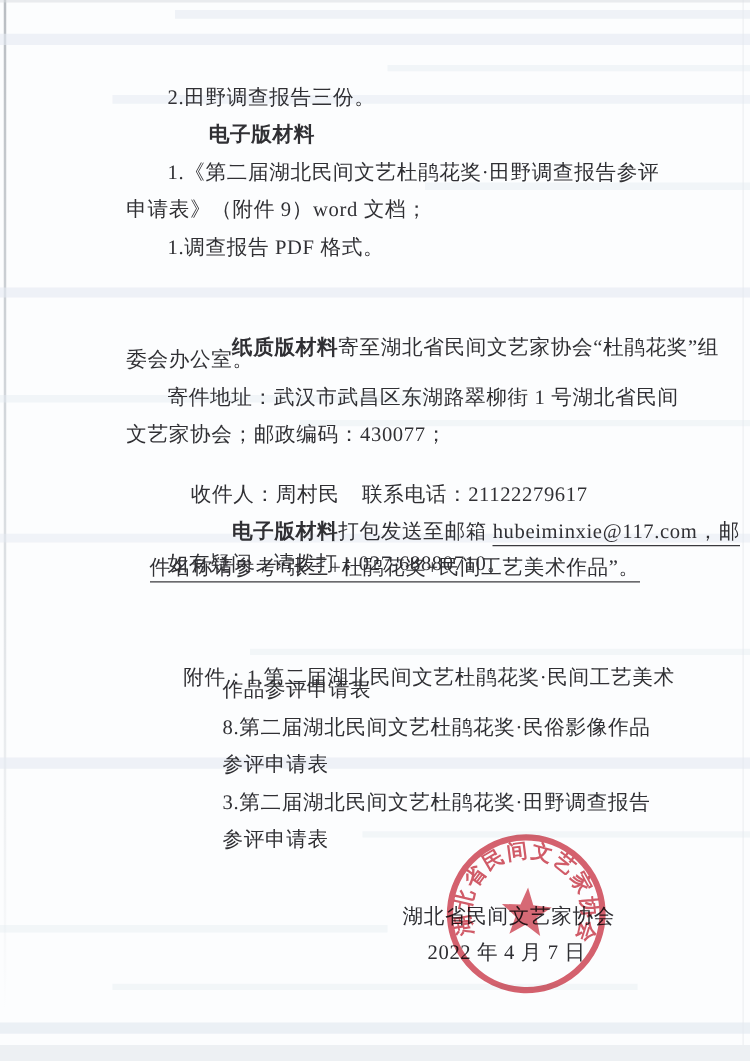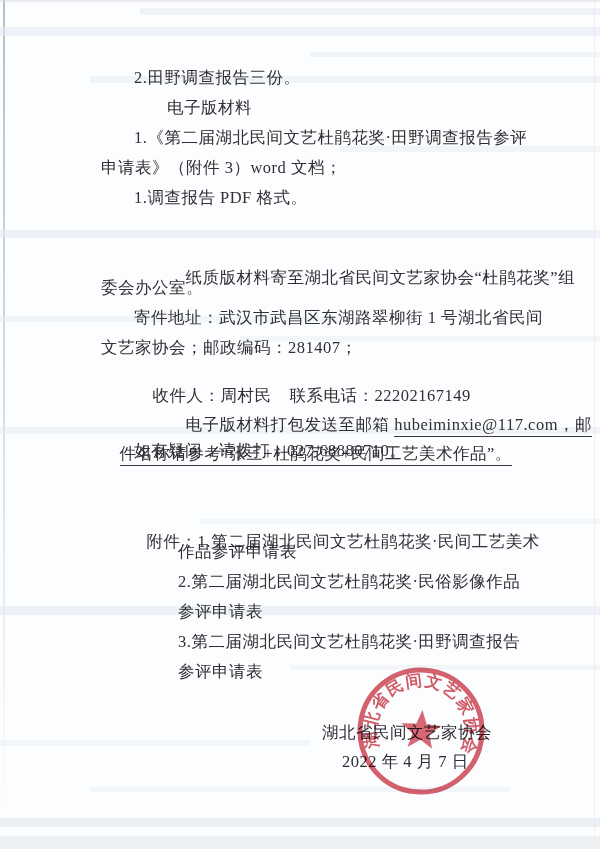--- a/index.html
+++ b/index.html
@@ -48,7 +48,7 @@
   }
   .indent{left:134px;}
   .flush{left:101px;}
-  .b{font-weight:normal;padding-left:33px;}
+  .b{font-weight:bold;padding-left:33px;}
   .u{border-bottom:1.5px solid #3a3a3e;padding-bottom:2px;}
   .gap-b{margin-left:18px;}
   .att-first{left:128px;}

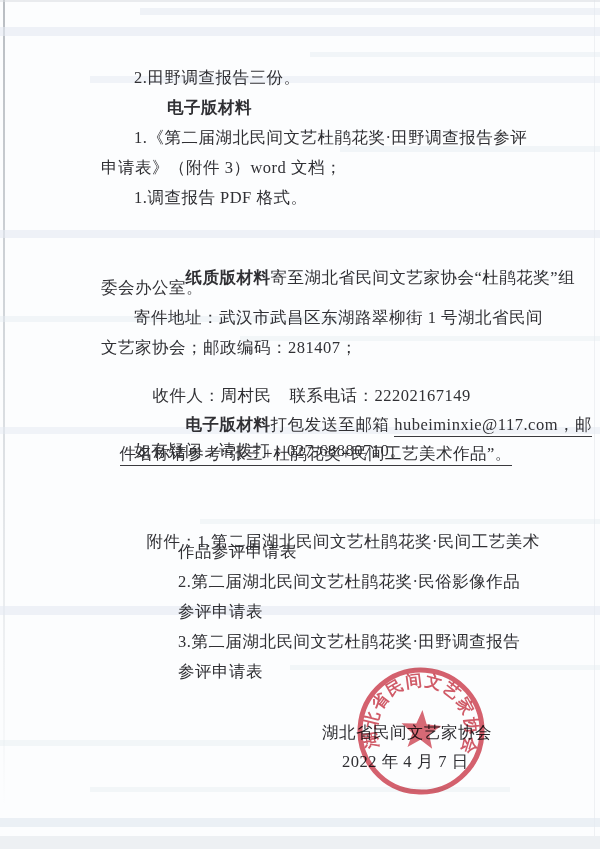--- a/index.html
+++ b/index.html
@@ -94,7 +94,7 @@
   <div class="line indent" style="top:68px">2.田野调查报告三份。</div>
   <div class="line indent b" style="top:98px">电子版材料</div>
   <div class="line indent" style="top:128px">1.《第二届湖北民间文艺杜鹃花奖·田野调查报告参评</div>
-  <div class="line flush" style="top:158px">申请表》（附件 3）word 文档；</div>
+  <div class="line flush" style="top:158px">申请表》（附件 9）word 文档；</div>
   <div class="line indent" style="top:188px">1.调查报告 PDF 格式。</div>
 
   <div class="line indent" style="top:248px">

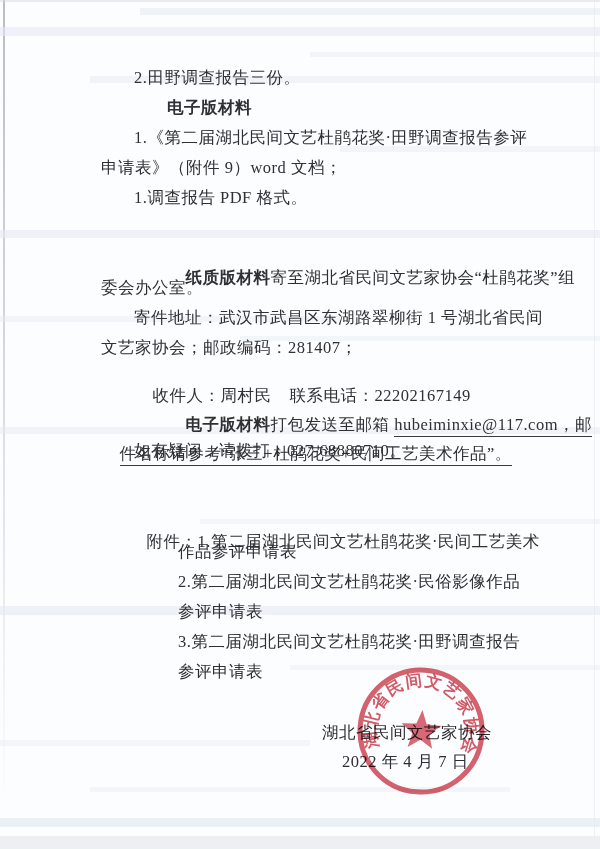--- a/index.html
+++ b/index.html
@@ -102,7 +102,7 @@
   </div>
   <div class="line flush" style="top:278px">委会办公室。</div>
   <div class="line indent" style="top:308px">寄件地址：武汉市武昌区东湖路翠柳街 1 号湖北省民间</div>
-  <div class="line flush" style="top:338px">文艺家协会；邮政编码：281407；</div>
+  <div class="line flush" style="top:338px">文艺家协会；邮政编码：430077；</div>
   <div class="line indent" style="top:366px">
     <span>收件人：周村民</span><span class="gap-b">联系电话：22202167149</span>
   </div>

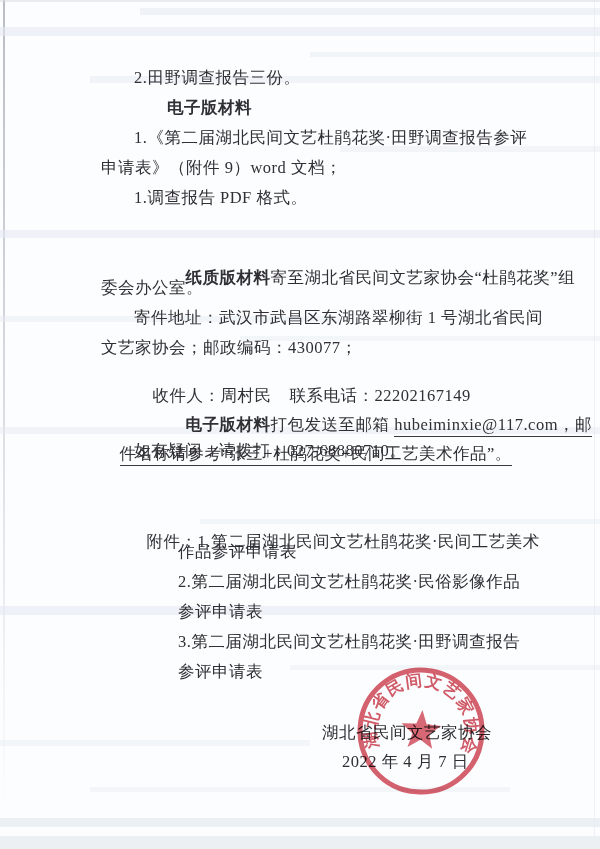--- a/index.html
+++ b/index.html
@@ -104,7 +104,7 @@
   <div class="line indent" style="top:308px">寄件地址：武汉市武昌区东湖路翠柳街 1 号湖北省民间</div>
   <div class="line flush" style="top:338px">文艺家协会；邮政编码：430077；</div>
   <div class="line indent" style="top:366px">
-    <span>收件人：周村民</span><span class="gap-b">联系电话：22202167149</span>
+    <span>收件人：周村民</span><span class="gap-b">联系电话：21122279617</span>
   </div>
   <div class="line indent" style="top:395px">
     <span class="b">电子版材料</span><span>打包发送至邮箱 </span><span class="u">hubeiminxie@117.com，邮</span>

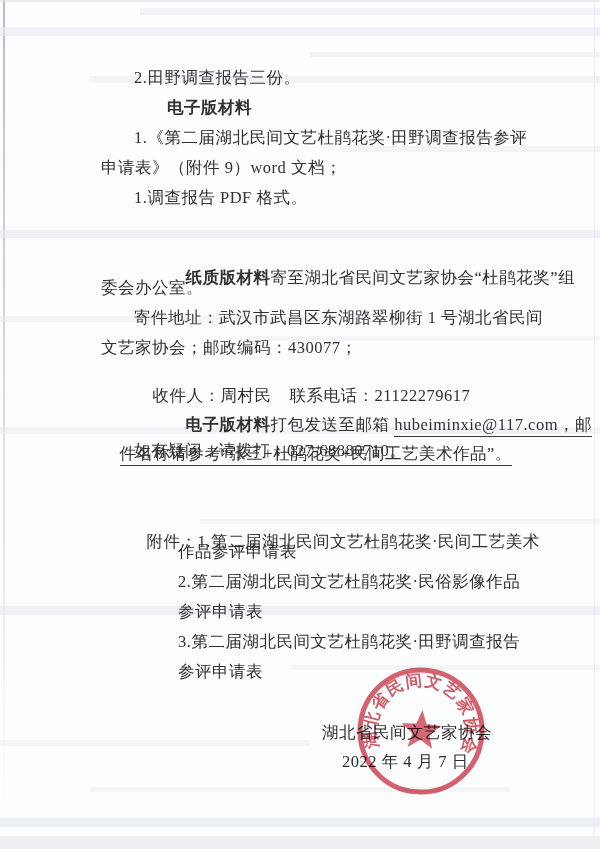--- a/index.html
+++ b/index.html
@@ -118,7 +118,7 @@
     <span>附件：</span><span>1.第二届湖北民间文艺杜鹃花奖·民间工艺美术</span>
   </div>
   <div class="line att-cont" style="top:542px">作品参评申请表</div>
-  <div class="line att-cont" style="top:572px">2.第二届湖北民间文艺杜鹃花奖·民俗影像作品</div>
+  <div class="line att-cont" style="top:572px">8.第二届湖北民间文艺杜鹃花奖·民俗影像作品</div>
   <div class="line att-cont" style="top:602px">参评申请表</div>
   <div class="line att-cont" style="top:632px">3.第二届湖北民间文艺杜鹃花奖·田野调查报告</div>
   <div class="line att-cont" style="top:662px">参评申请表</div>

